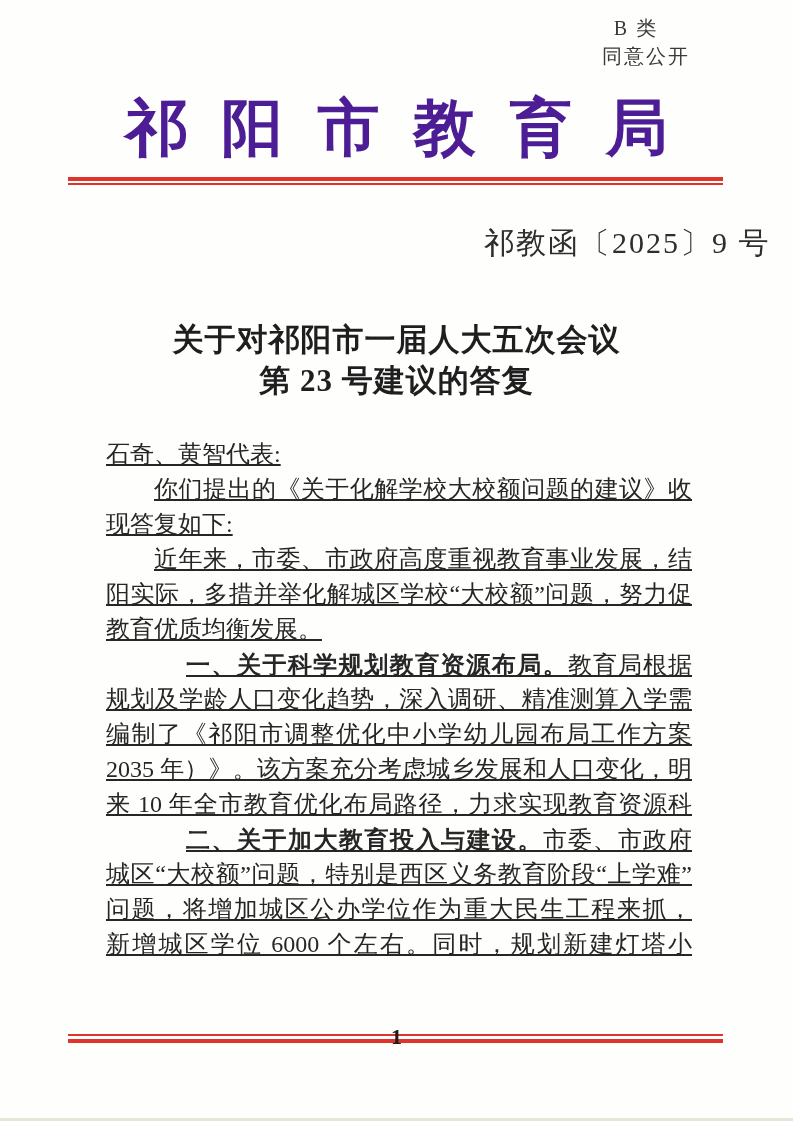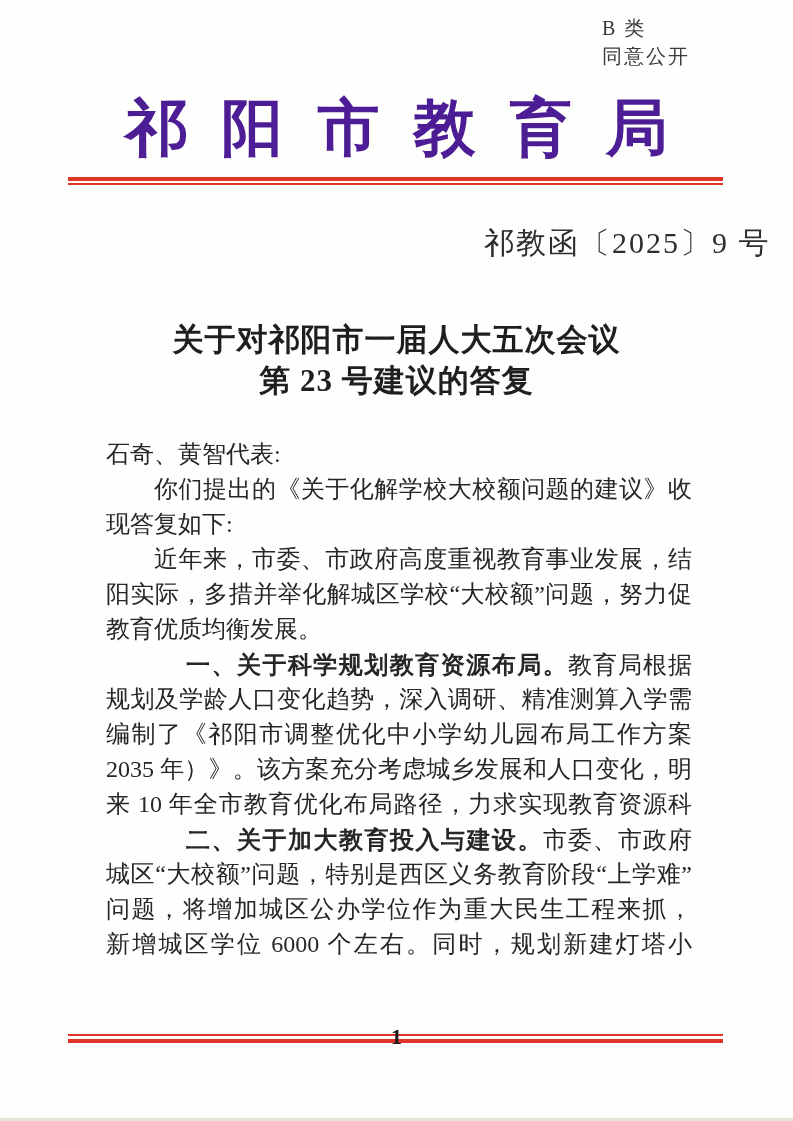--- a/index.html
+++ b/index.html
@@ -21,7 +21,7 @@
     position: absolute;
     top: 14px;
     right: 103px;
-    text-align: left;
+    text-align: center;
     font-size: 20px;
     line-height: 28px;
     color: #3a3a3a;

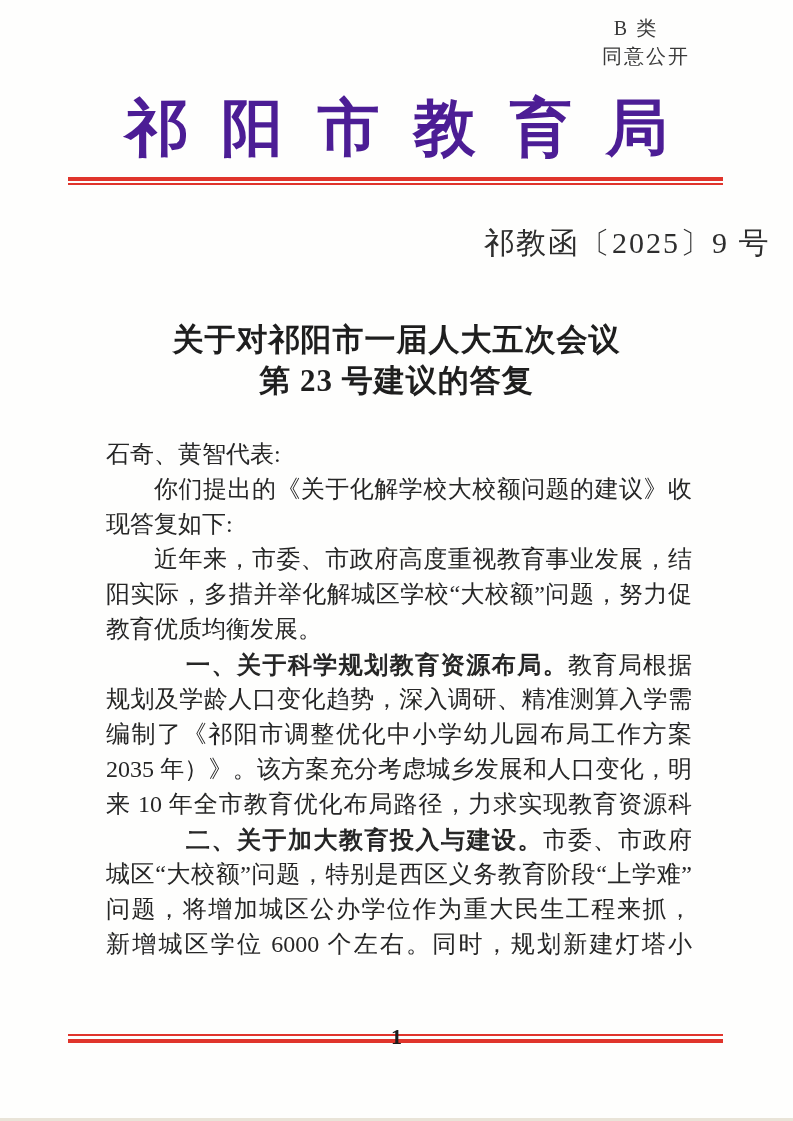--- a/index.html
+++ b/index.html
@@ -86,6 +86,7 @@
     width: 586px;
     font-size: 24px;
     color: #262626;
+    text-decoration: underline;
   }
   .ln {
     height: 35px;

